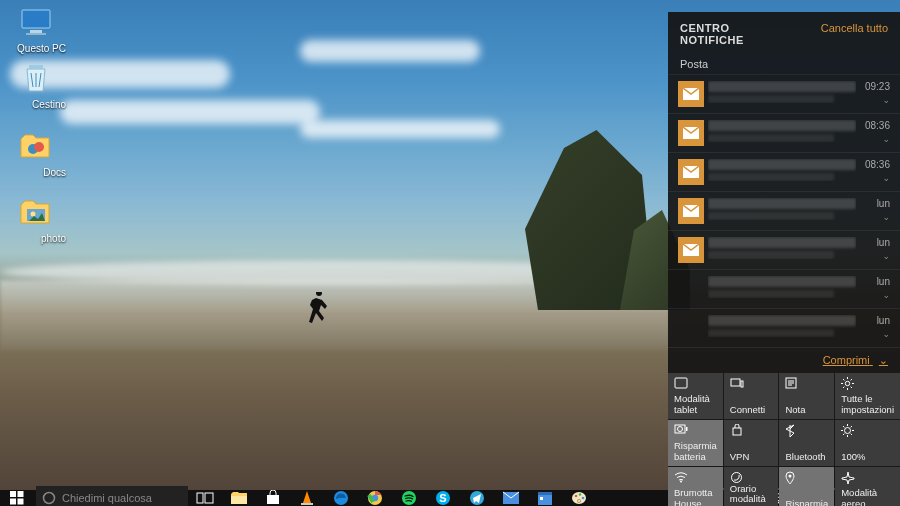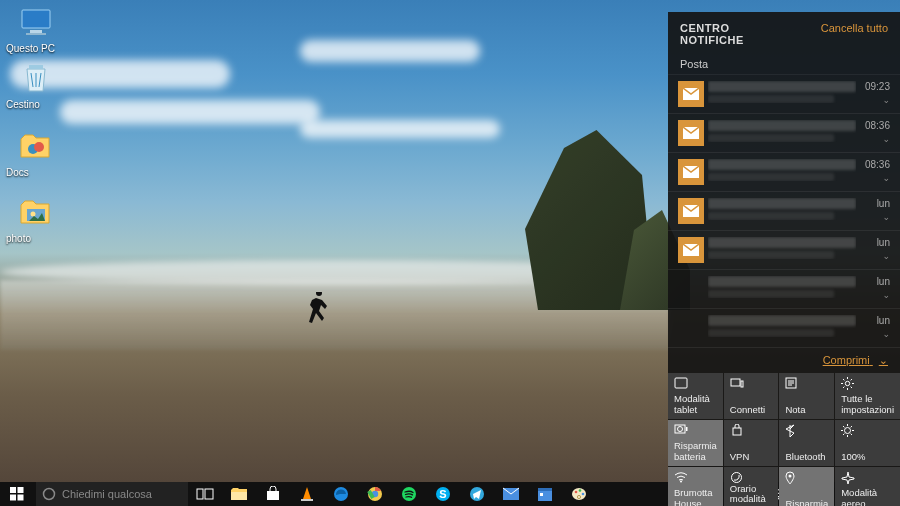--- a/index.html
+++ b/index.html
@@ -26,7 +26,7 @@
   .shore { position:absolute; left:0; top:280px; width:670px; height:70px; background: linear-gradient(to bottom, rgba(255,255,255,.4), rgba(170,190,200,.1)); filter: blur(2px);}
   .wave { position:absolute; left:0; top:260px; width:670px; height:24px; background: rgba(255,255,255,.55); border-radius:50%; filter:blur(3px);}
   
-  .dicon { position:absolute; width:60px; text-align:left; color:#fff; font-size:10px; text-shadow:0 1px 2px #000; cursor:pointer;}
+  .dicon { position:absolute; width:60px; text-align:right; color:#fff; font-size:10px; text-shadow:0 1px 2px #000; cursor:pointer;}
   .dicon .ic { width:34px; height:34px; margin:0 auto 3px; display:flex; align-items:center; justify-content:center; border-radius:2px;}
   
   .taskbar { position:absolute; left:0; bottom:0; width:900px; height:24px; background:#111; display:flex; align-items:center; color:#fff; font-size:11px; z-index:5;}

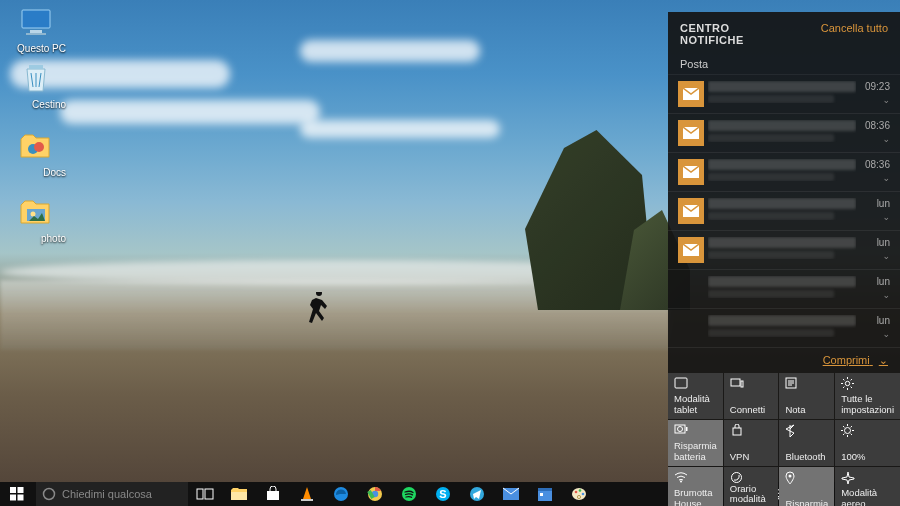--- a/index.html
+++ b/index.html
@@ -29,7 +29,7 @@
   .dicon { position:absolute; width:60px; text-align:right; color:#fff; font-size:10px; text-shadow:0 1px 2px #000; cursor:pointer;}
   .dicon .ic { width:34px; height:34px; margin:0 auto 3px; display:flex; align-items:center; justify-content:center; border-radius:2px;}
   
-  .taskbar { position:absolute; left:0; bottom:0; width:900px; height:24px; background:#111; display:flex; align-items:center; color:#fff; font-size:11px; z-index:5;}
+  .taskbar { position:absolute; left:0; bottom:0; width:900px; height:16px; background:#111; display:flex; align-items:center; color:#fff; font-size:11px; z-index:5;}
   .tbbtn { height:30px; min-width:34px; display:flex; align-items:center; justify-content:center; cursor:pointer;}
   .search { display:flex; align-items:center; background:#222; height:24px; margin-left:2px; padding:0 6px; width:152px; color:#888; font-size:11px; cursor:text;}
   .search svg { margin-right:6px; }

